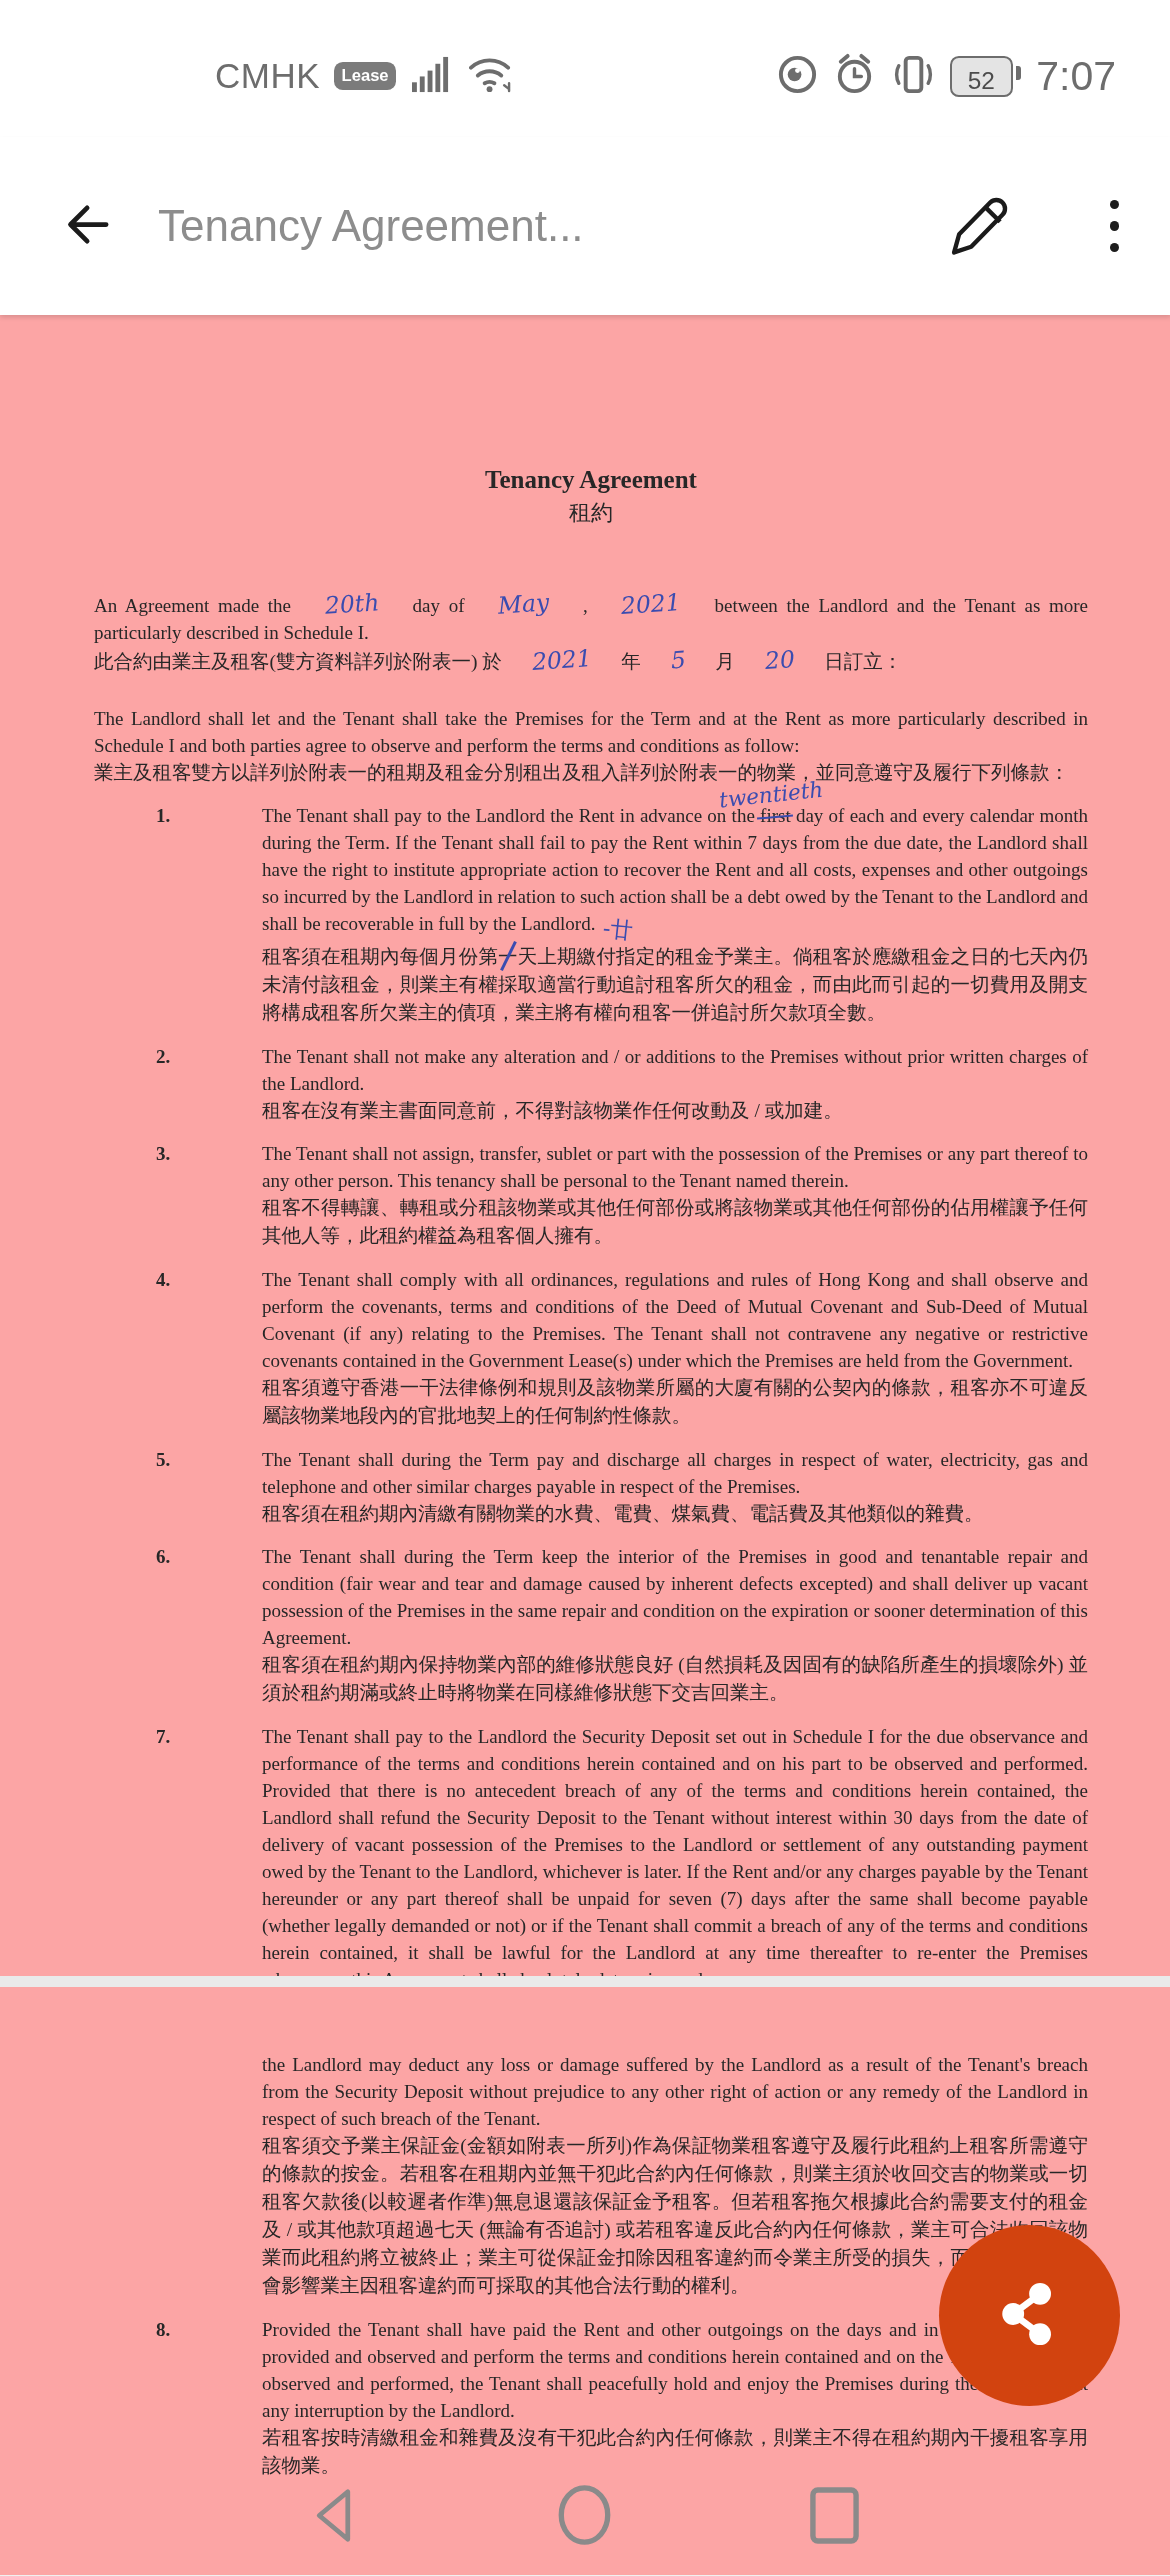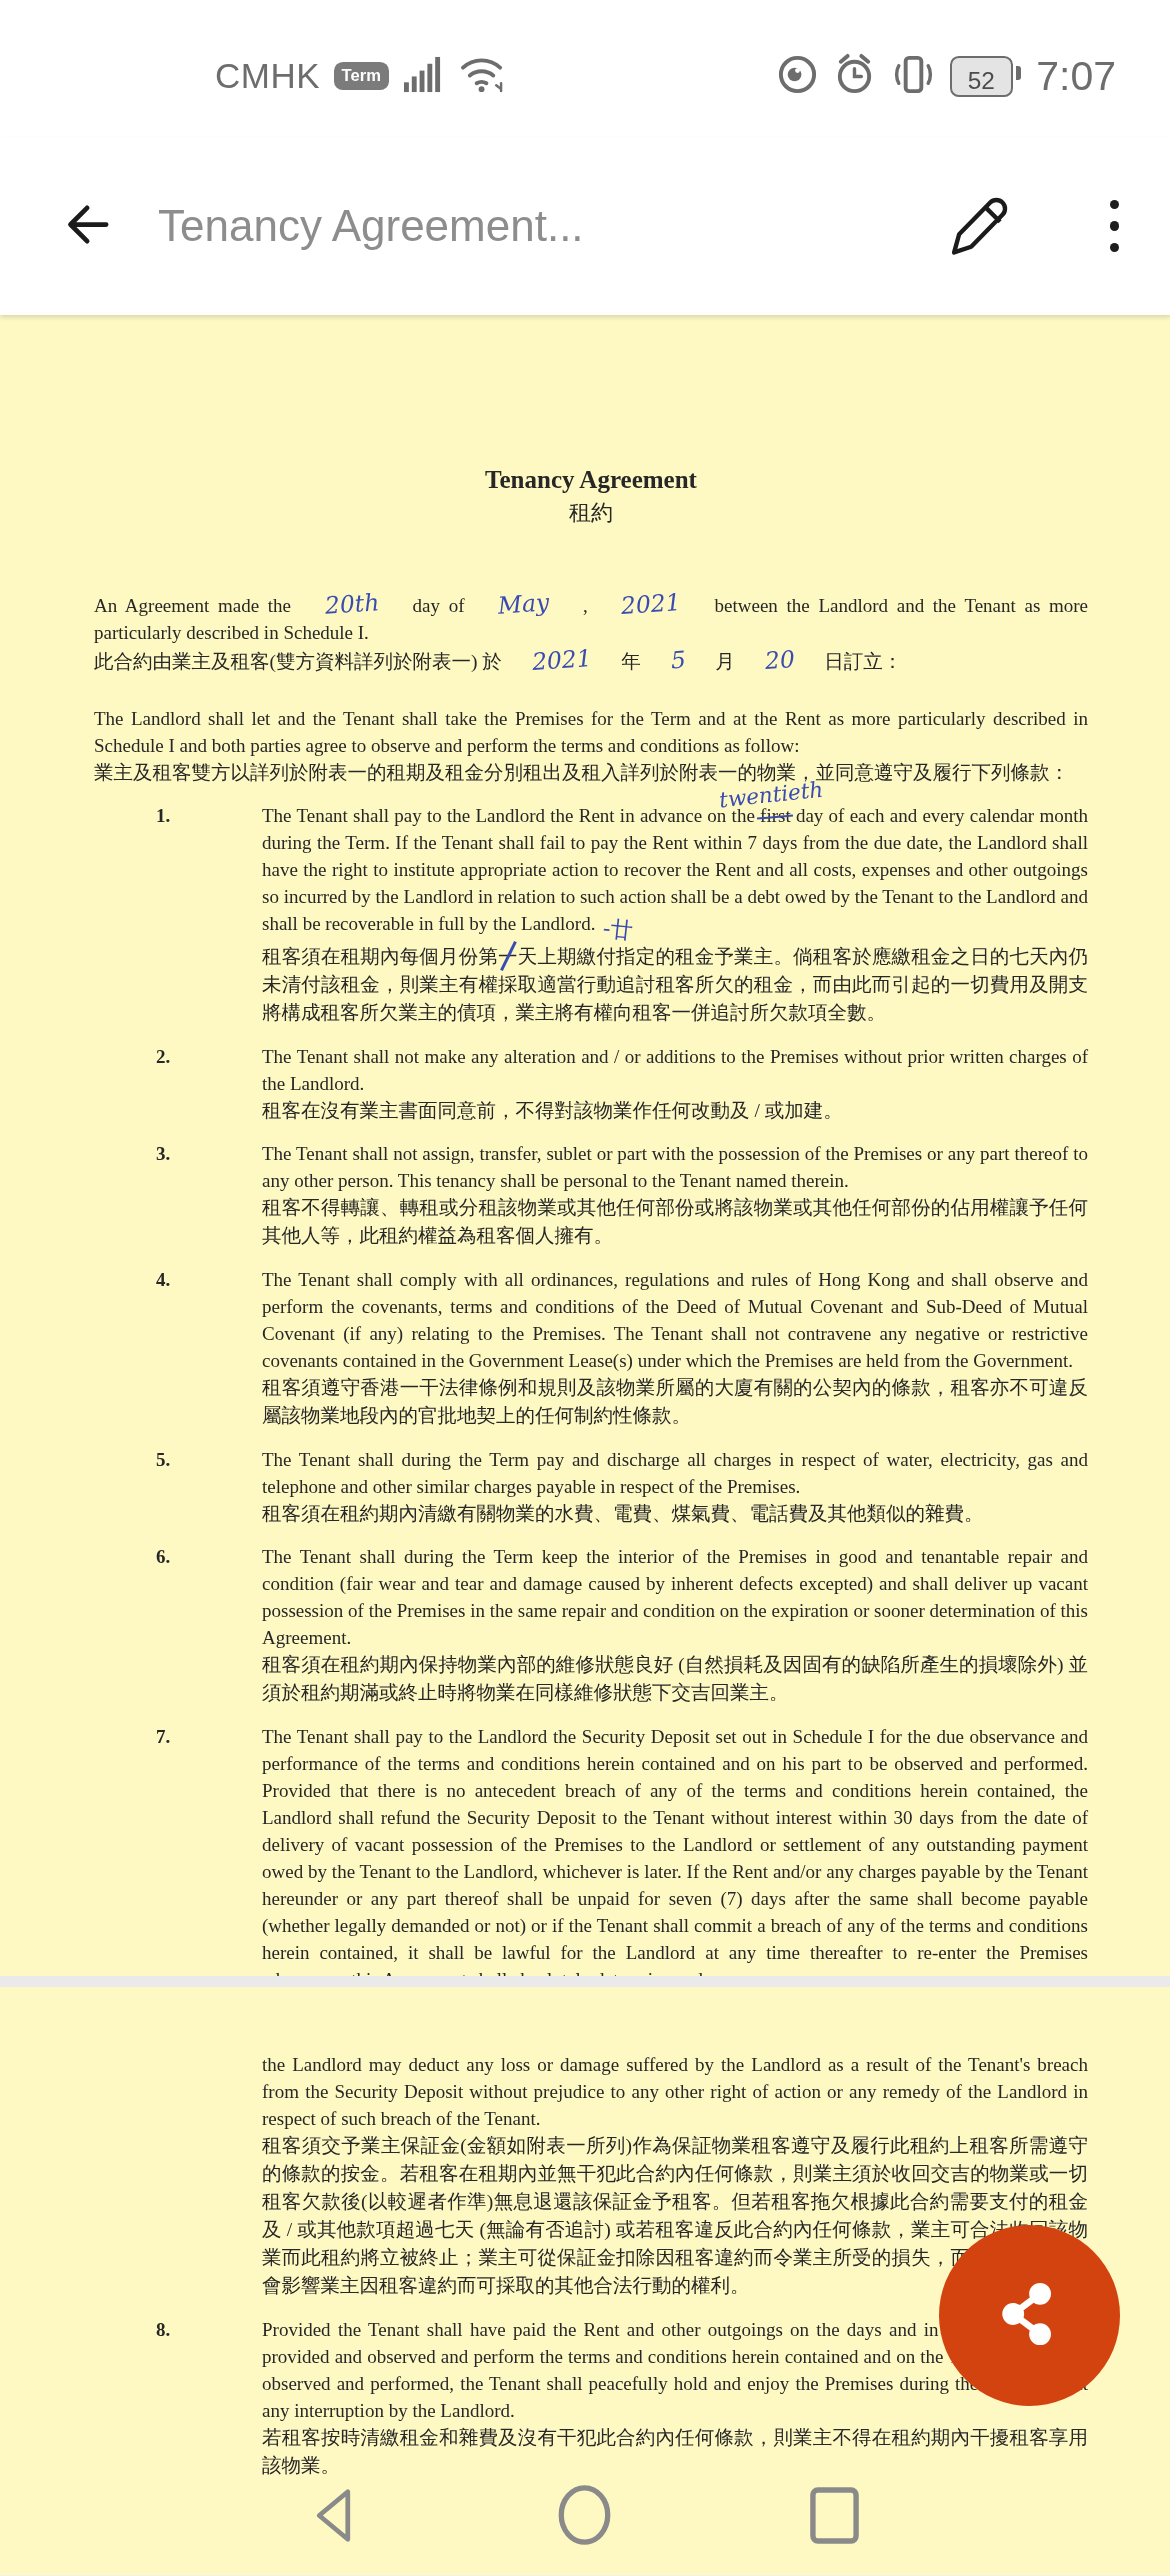--- a/index.html
+++ b/index.html
@@ -90,7 +90,7 @@
 <div class="status-bar">
   <div class="sb-left">
     <span class="carrier">CMHK</span>
-    <span class="volte">Term</span>
+    <span class="volte">Lease</span>
     <span>
       <svg width="43" height="39" viewBox="0 0 44 40">
         <rect x="2" y="28" width="5" height="10" fill="#6d6d6d"></rect>

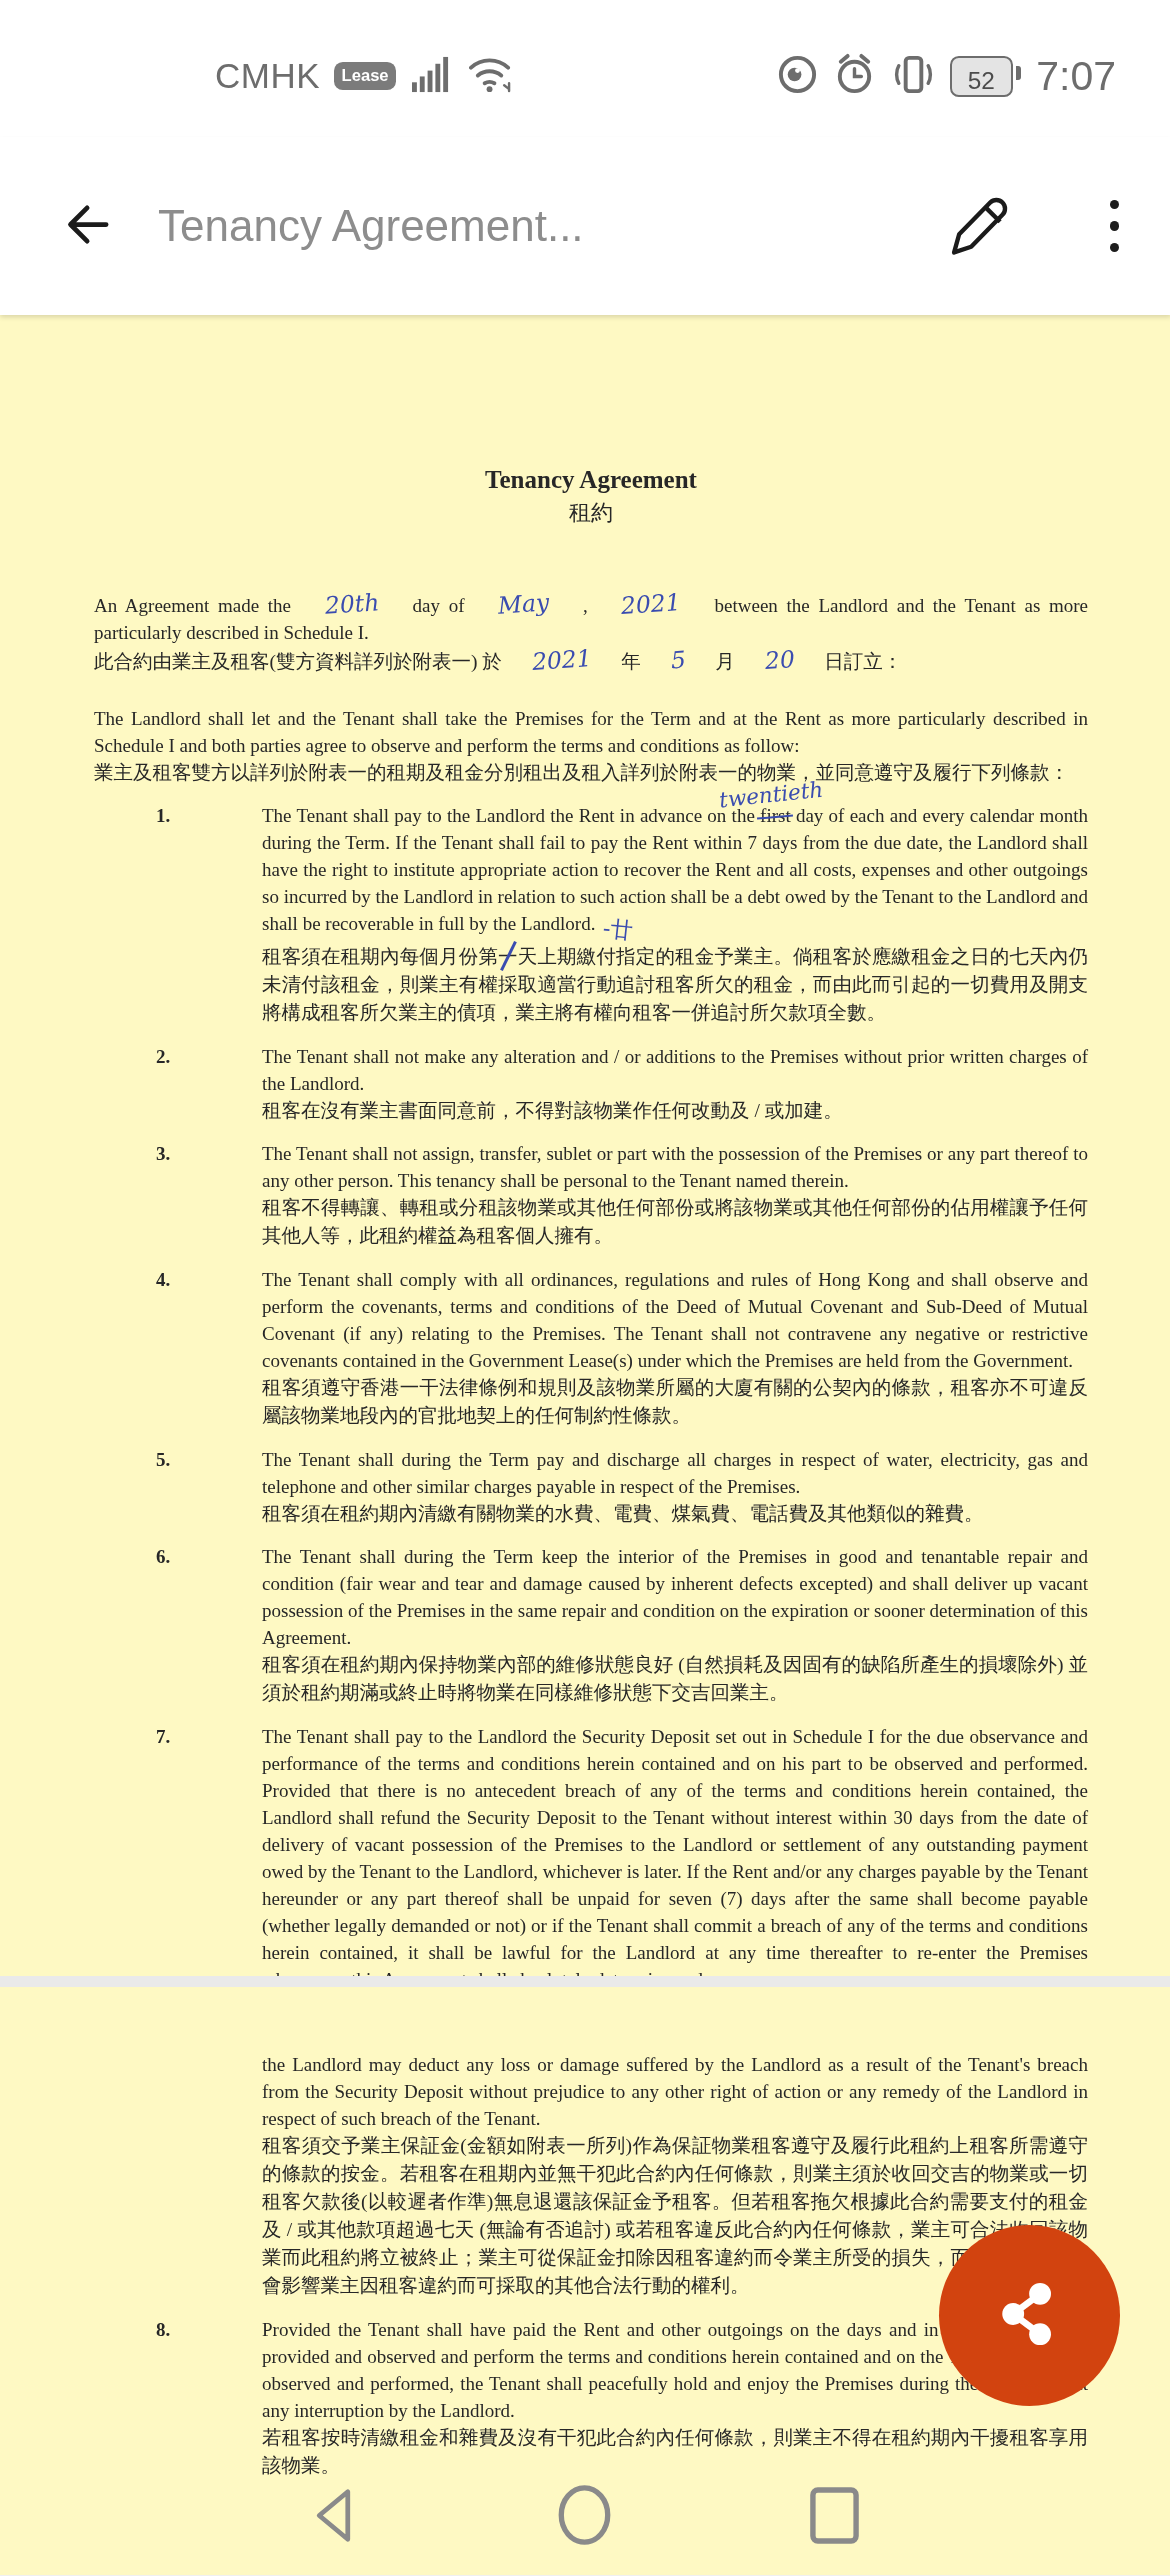--- a/index.html
+++ b/index.html
@@ -37,7 +37,7 @@
 
   
   .doc-viewport{position:absolute;top:314px;left:0;right:0;bottom:0;background:#f0f0f0;}
-  .page{background:#fef9c3;box-sizing:border-box;
+  .page{background:#fca5a5;box-sizing:border-box;
     font-family:"Liberation Serif",serif;color:#272727;}
   .page1{position:absolute;top:0;left:0;width:1171px;height:1662px;
     padding:151px 83px 0 94px;overflow:hidden;}

